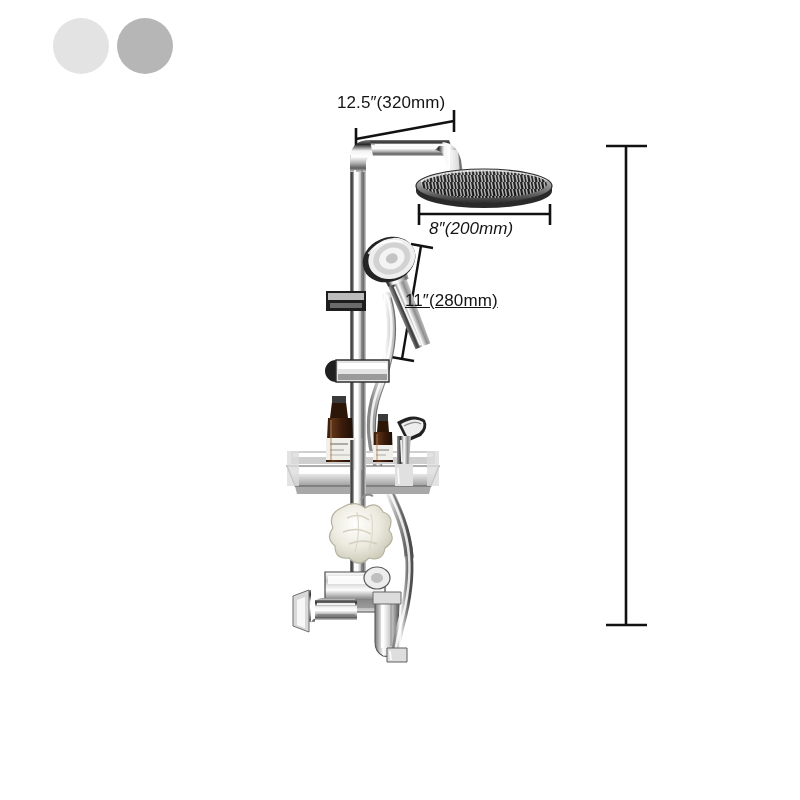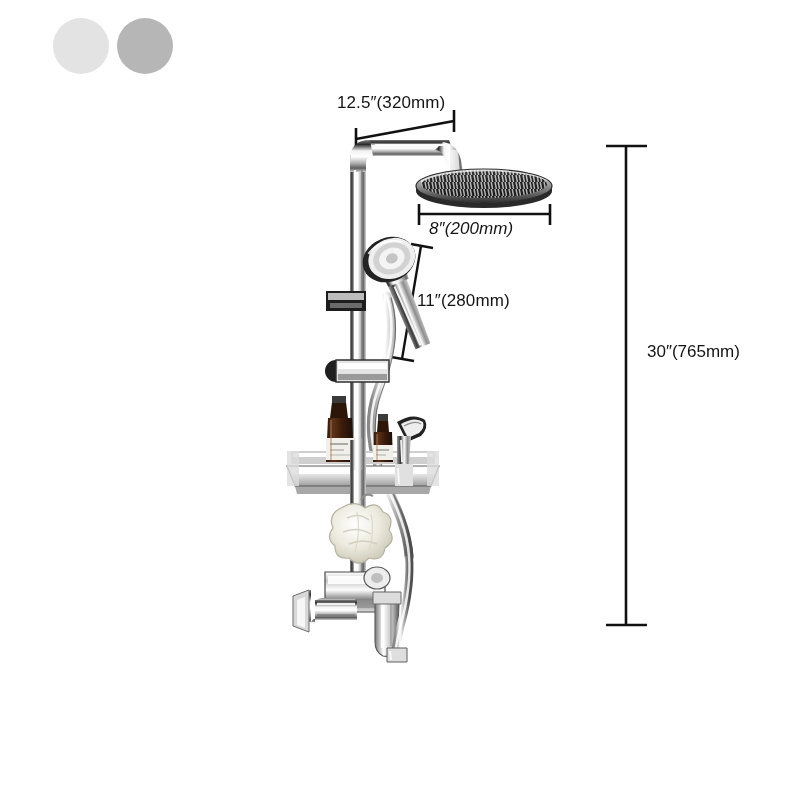--- a/index.html
+++ b/index.html
@@ -47,7 +47,7 @@
   }
   .dim-label.lbl-top      { left: 312px; top: 93px;  }
   .dim-label.lbl-head     { left: 404px; top: 219px; font-style: italic; }
-  .dim-label.lbl-hand     { left: 392px; top: 291px; }
+  .dim-label.lbl-hand     { left: 380px; top: 291px; text-decoration: underline; }
   .height-stack {
     position: absolute;
     left: 622px;

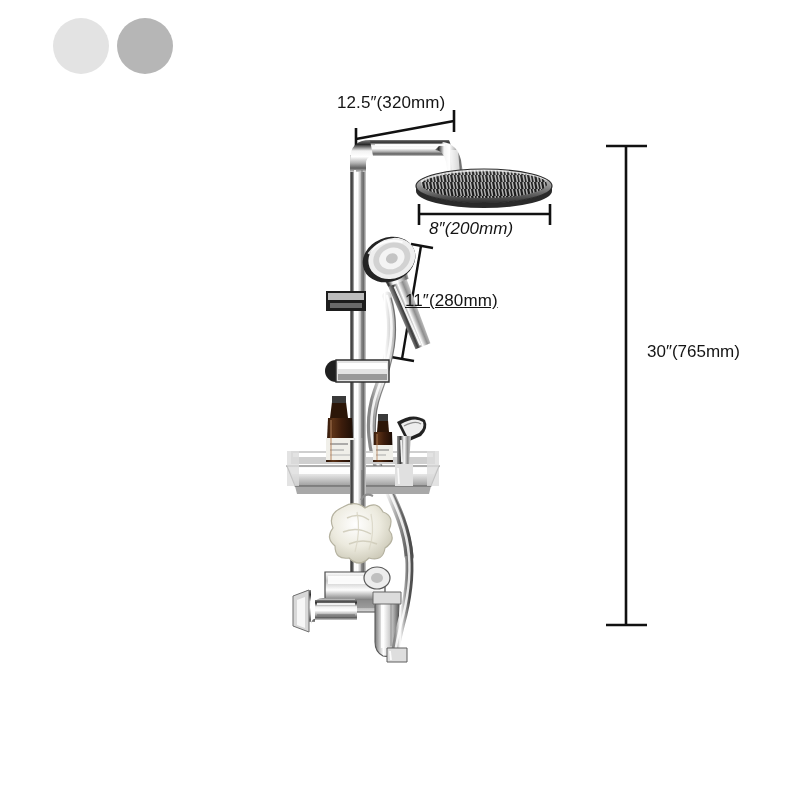--- a/index.html
+++ b/index.html
@@ -362,7 +362,6 @@
   <div class="dim-label lbl-hand">11″(280mm)</div>
 
   <div class="height-stack">
-    <div>30″(765mm)</div>
   </div>
 
   <div class="hidden-acc">Light Chrome</div>

